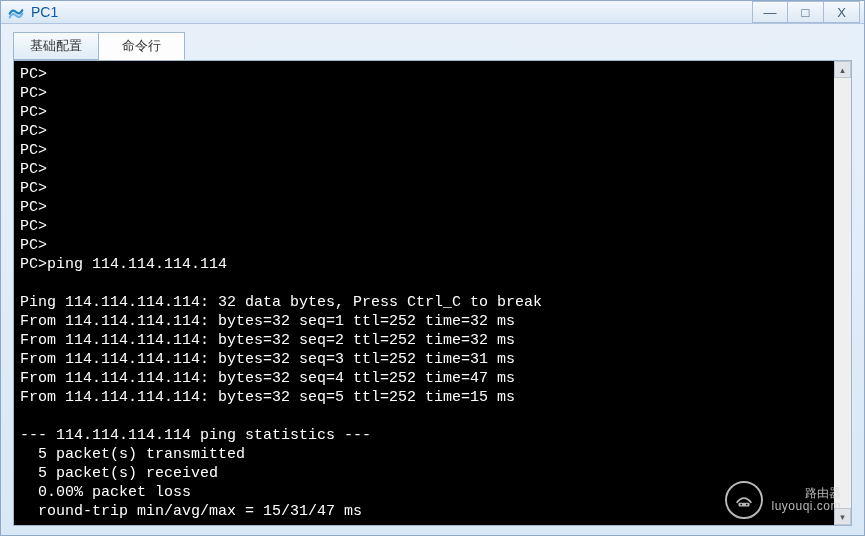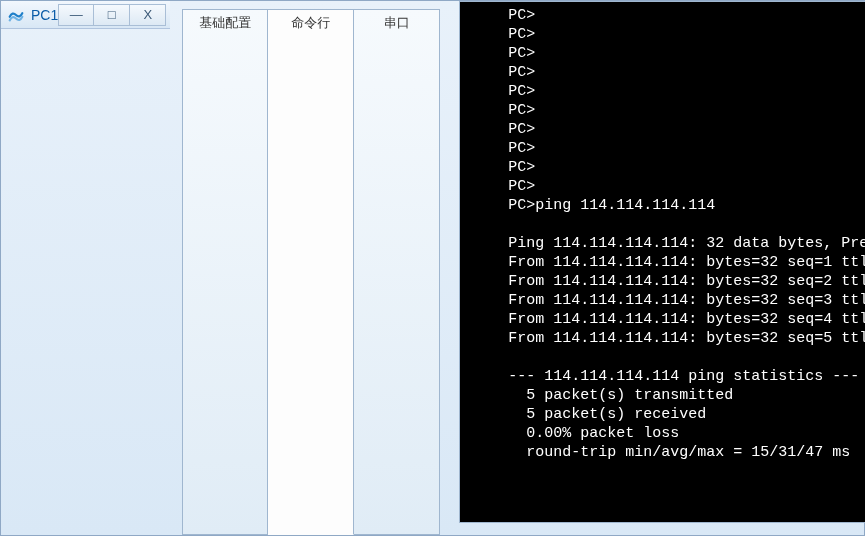--- a/index.html
+++ b/index.html
@@ -17,6 +17,7 @@
     background: linear-gradient(to bottom, #e8f1fa 0%, #d9e8f6 100%);
     border: 1px solid #8fa8c5;
     display: flex;
+    flex-direction: column;
   }
   .titlebar {
     height: 28px;

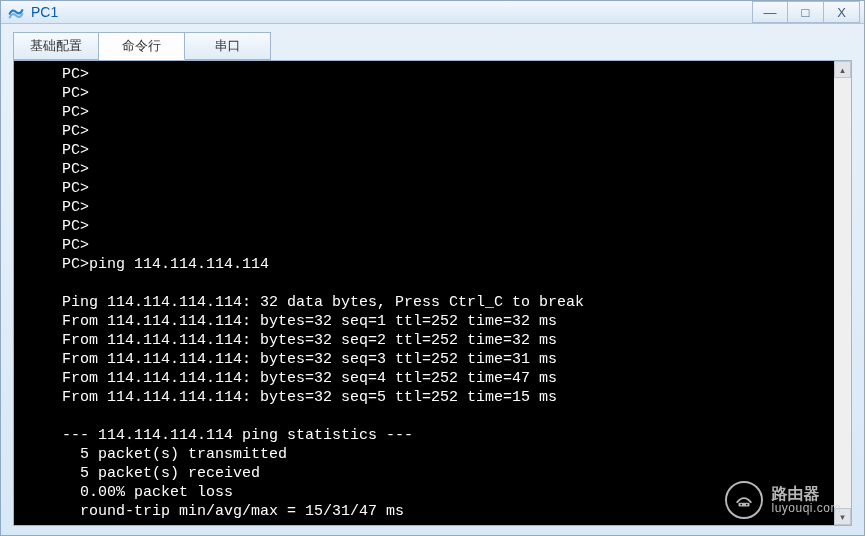--- a/index.html
+++ b/index.html
@@ -158,7 +158,6 @@
   <div class="tabs-row">
     <div class="tab">基础配置</div>
     <div class="tab active">命令行</div>
-    <div class="tab">串口</div>
   </div>
 
   <div class="terminal-wrap">

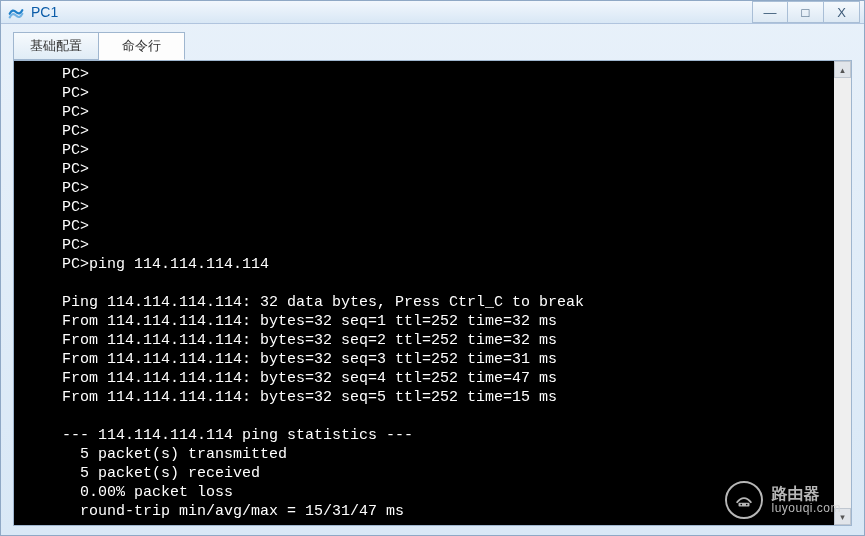--- a/index.html
+++ b/index.html
@@ -85,14 +85,13 @@
   }
   .terminal {
     flex: 1;
-    padding: 4px 20px;
+    padding: 4px 6px;
     font-family: "Courier New", monospace;
     font-size: 15px;
     line-height: 19px;
     color: #fff;
     white-space: pre;
     overflow: hidden;
-    margin-left: 28px;
   }
   .scrollbar {
     width: 17px;

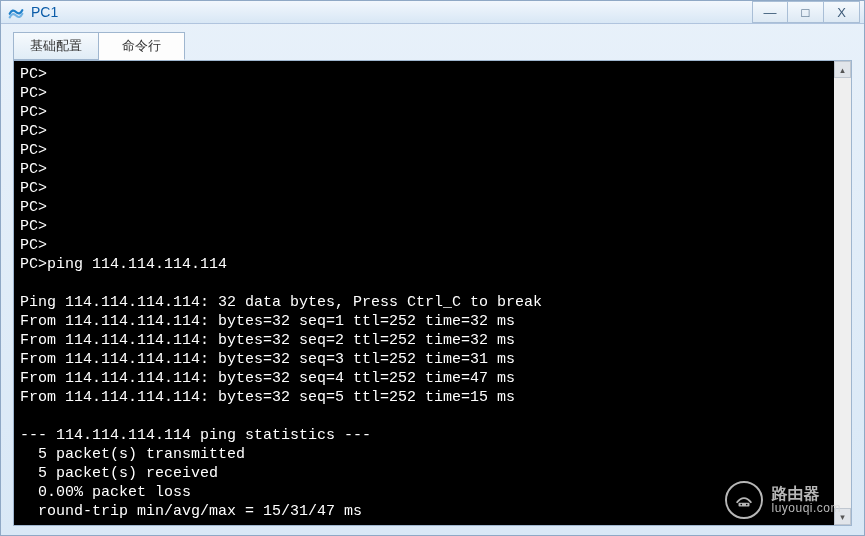--- a/index.html
+++ b/index.html
@@ -131,7 +131,7 @@
     justify-content: center;
   }
   .wm-text { display: flex; flex-direction: column; line-height: 1.1; }
-  .wm-main { font-size: 16px; font-weight: 700; }
+  .wm-main { font-size: 12px; font-weight: 400; text-align: right; }
   .wm-sub { font-size: 12px; letter-spacing: 0.5px; }
 </style>
 </head>

